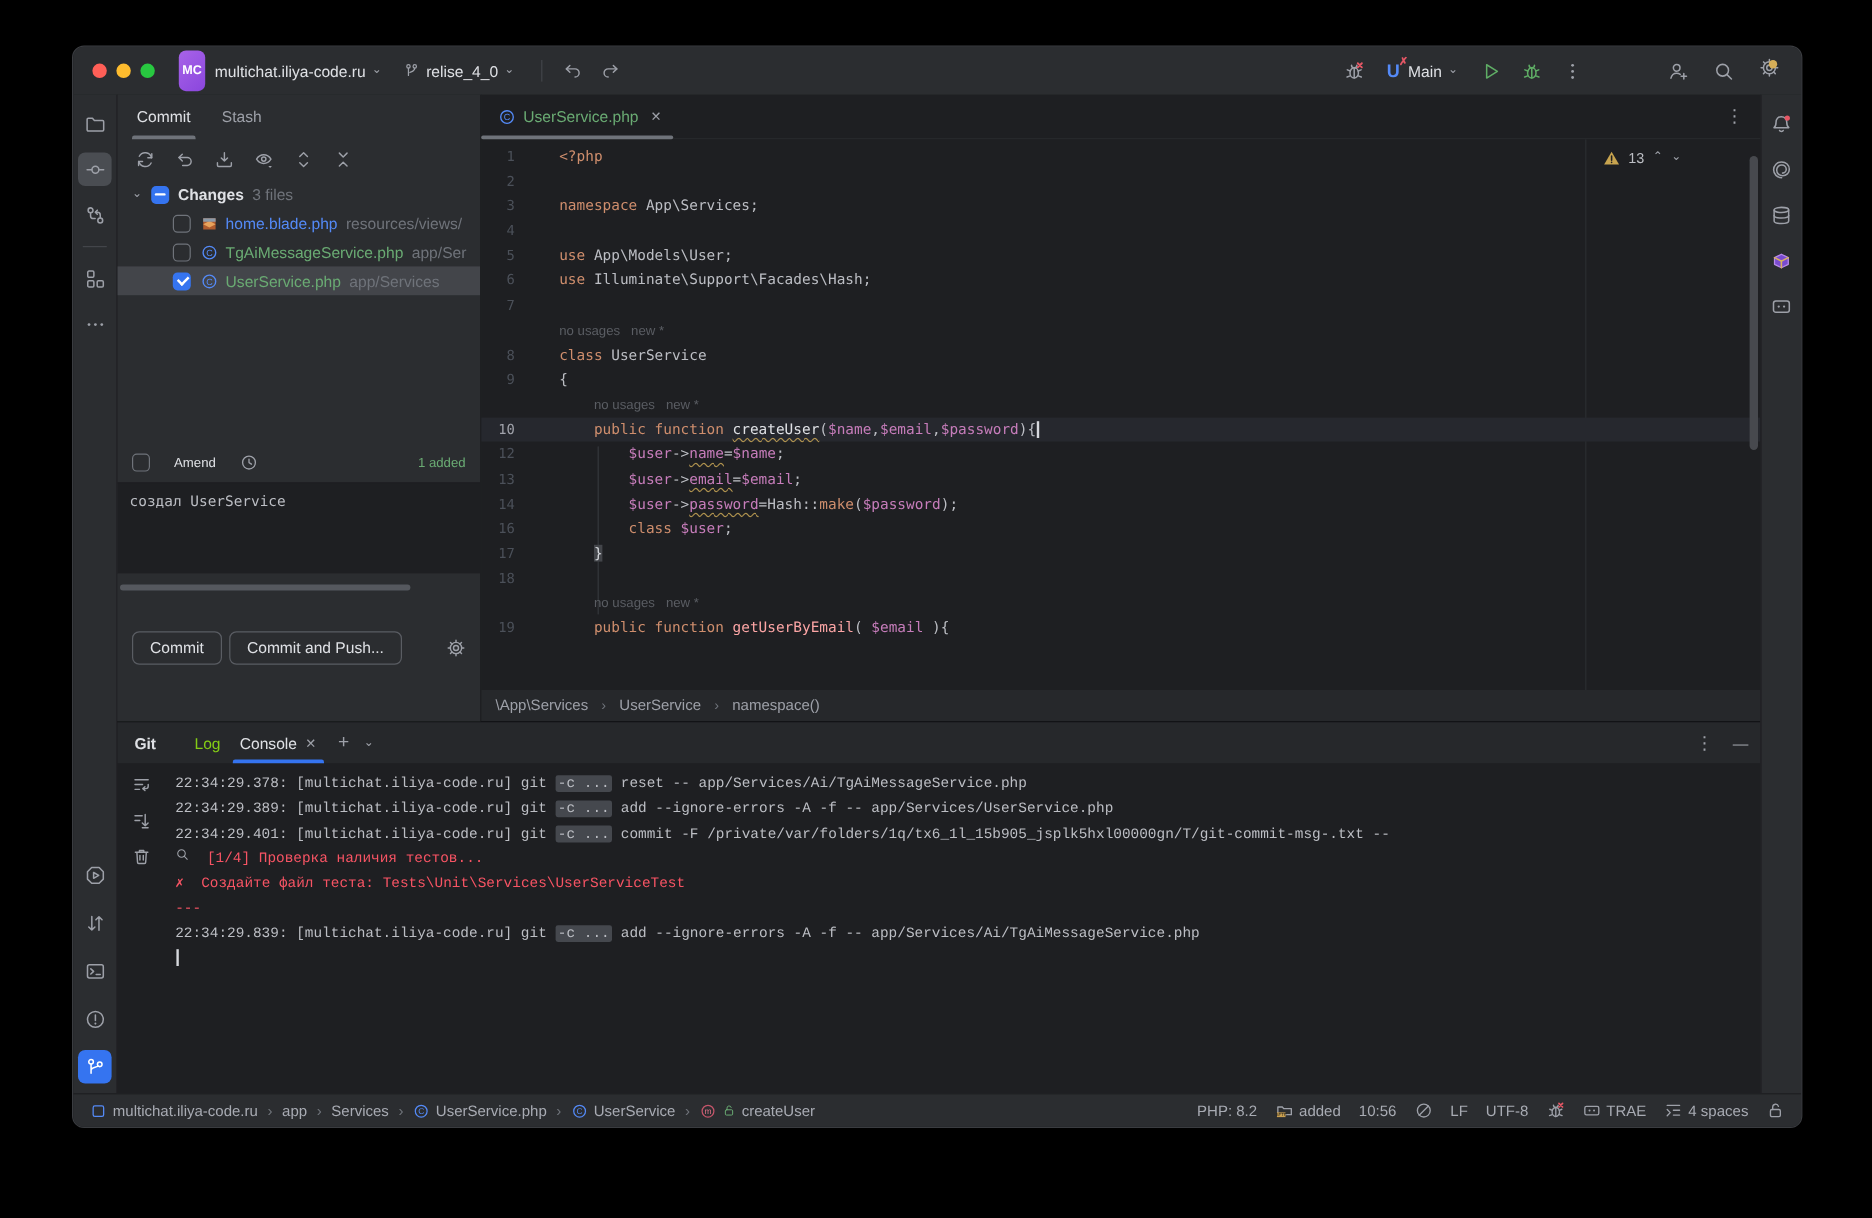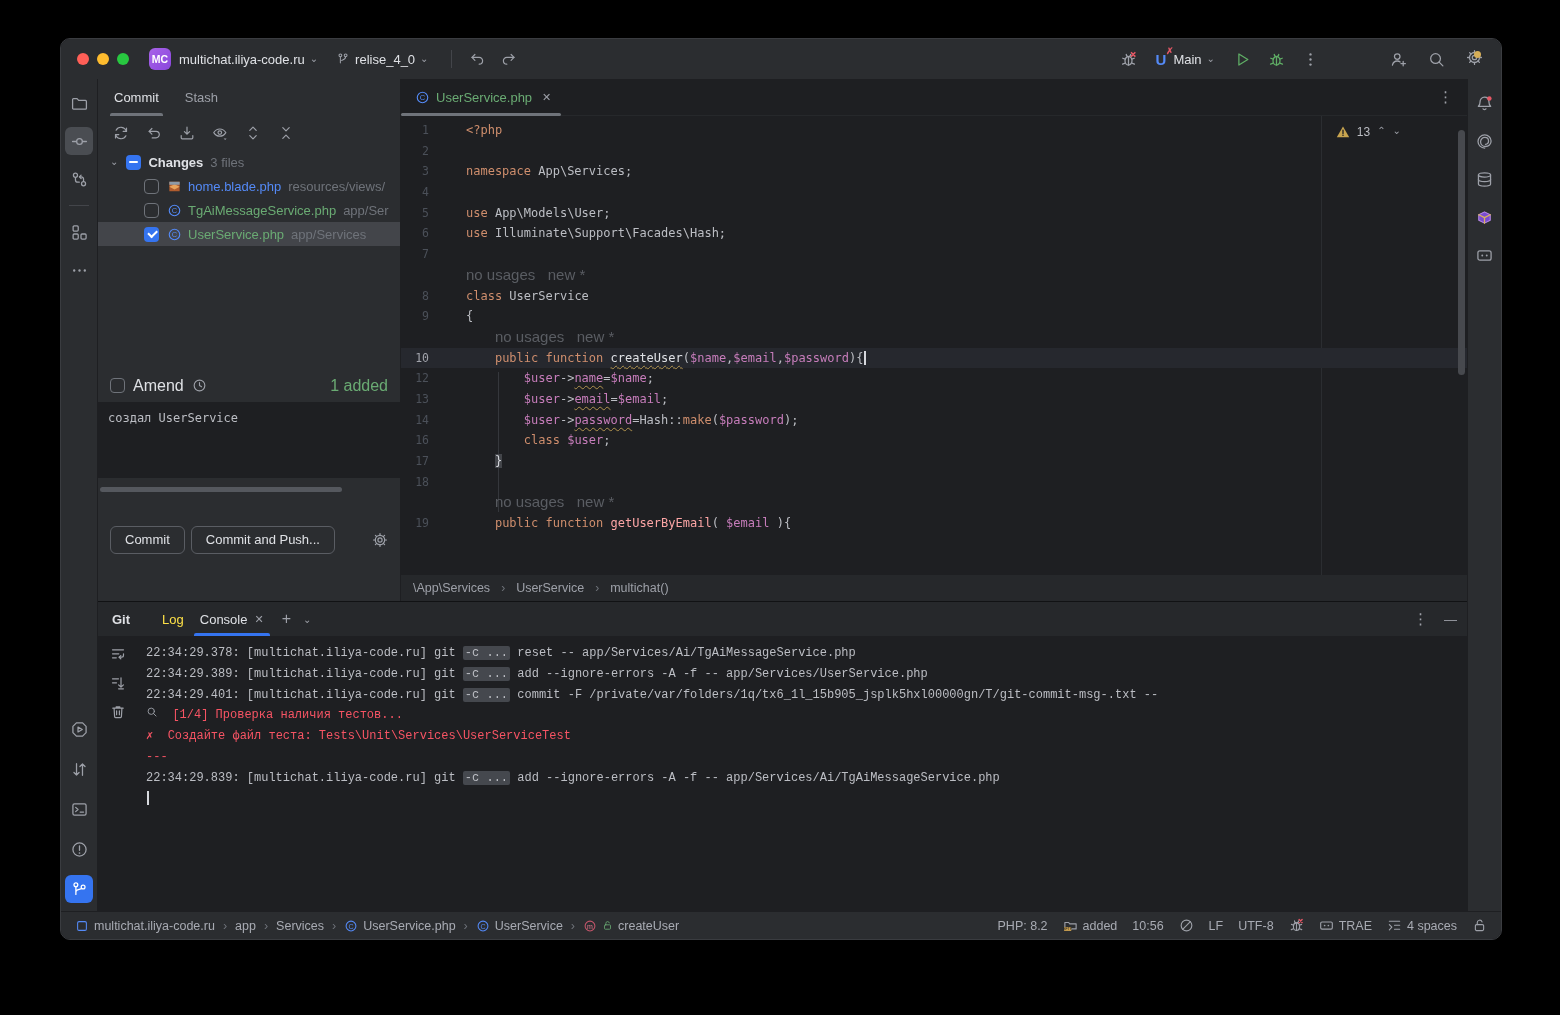--- a/index.html
+++ b/index.html
@@ -10,7 +10,7 @@
   .lights{display:flex;gap:8px;margin-right:20px}
   .light{width:12px;height:12px;border-radius:50%}
   .tb-item{display:flex;align-items:center;gap:5px;color:#dfe1e5;font-size:13px;margin-right:10px;white-space:nowrap}
-  .mc-badge{width:22px;height:22px;border-radius:6px;background:linear-gradient(135deg,#a863e8,#8a46dd);color:#fff;font-weight:bold;font-size:10.5px;display:flex;align-items:center;justify-content:center;margin-right:8px}
+  .mc-badge{width:22px;height:34px;border-radius:6px;background:linear-gradient(135deg,#a863e8,#8a46dd);color:#fff;font-weight:bold;font-size:10.5px;display:flex;align-items:center;justify-content:center;margin-right:8px}
   .chev{color:#9da0a8;font-size:10px;transform:translateY(-1px)}
   .tb-div{width:1px;height:18px;background:#43454a;margin:0 12px}
   .tb-ico{color:#9da0a8;font-size:16px;display:flex;align-items:center;justify-content:center;width:26px;height:26px;border-radius:6px}

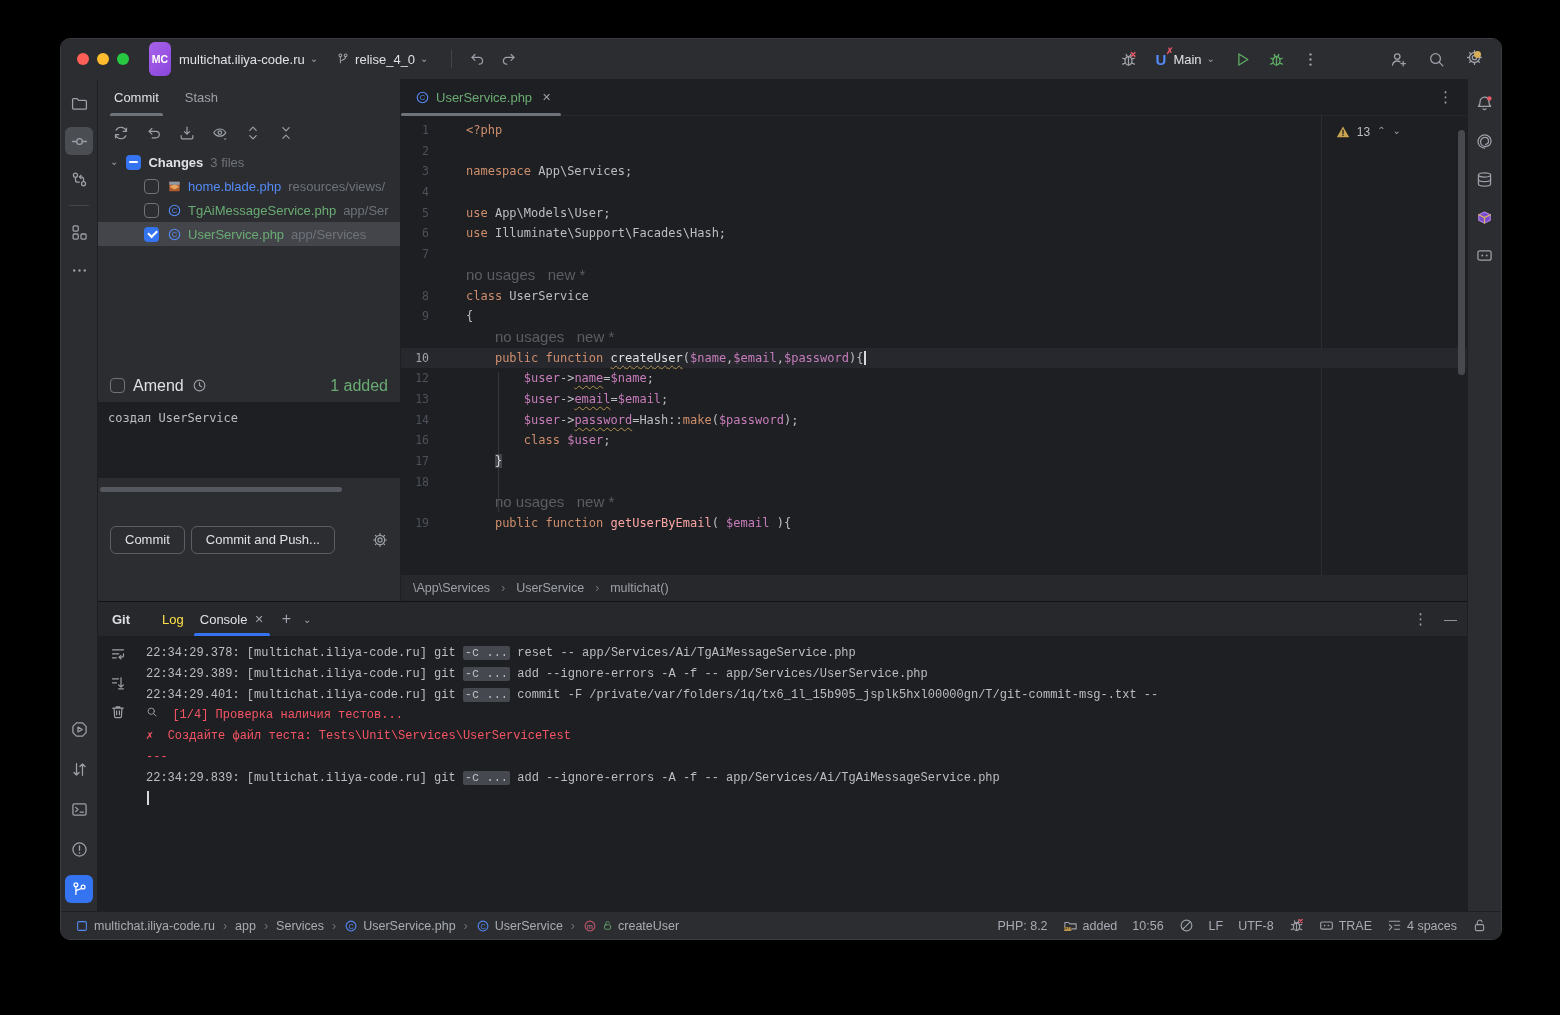--- a/index.html
+++ b/index.html
@@ -80,7 +80,7 @@
   .seg-fn2{color:#fca5a5}
   .seg-blue{color:#56a8f5}
   .seg-brace{color:#d5d7dc;background:#43454a}
-  .seg-inlay{font-family:"Liberation Sans",sans-serif;font-size:15px;color:#5a5d63}
+  .seg-inlay{font-family:"Liberation Sans",sans-serif;font-size:11px;color:#5a5d63}
   .seg-caret,.cs-caret{display:inline-block;width:2px;height:14px;background:#d6d8dd;vertical-align:middle;margin-left:1px}
   .warn-widget{position:absolute;top:6px;right:66px;display:flex;align-items:center;gap:7px;color:#bcbec4;font-size:12px;font-family:"Liberation Sans",sans-serif}
   .escroll{position:absolute;right:2px;top:14px;width:7px;height:245px;border-radius:4px;background:#47494e}

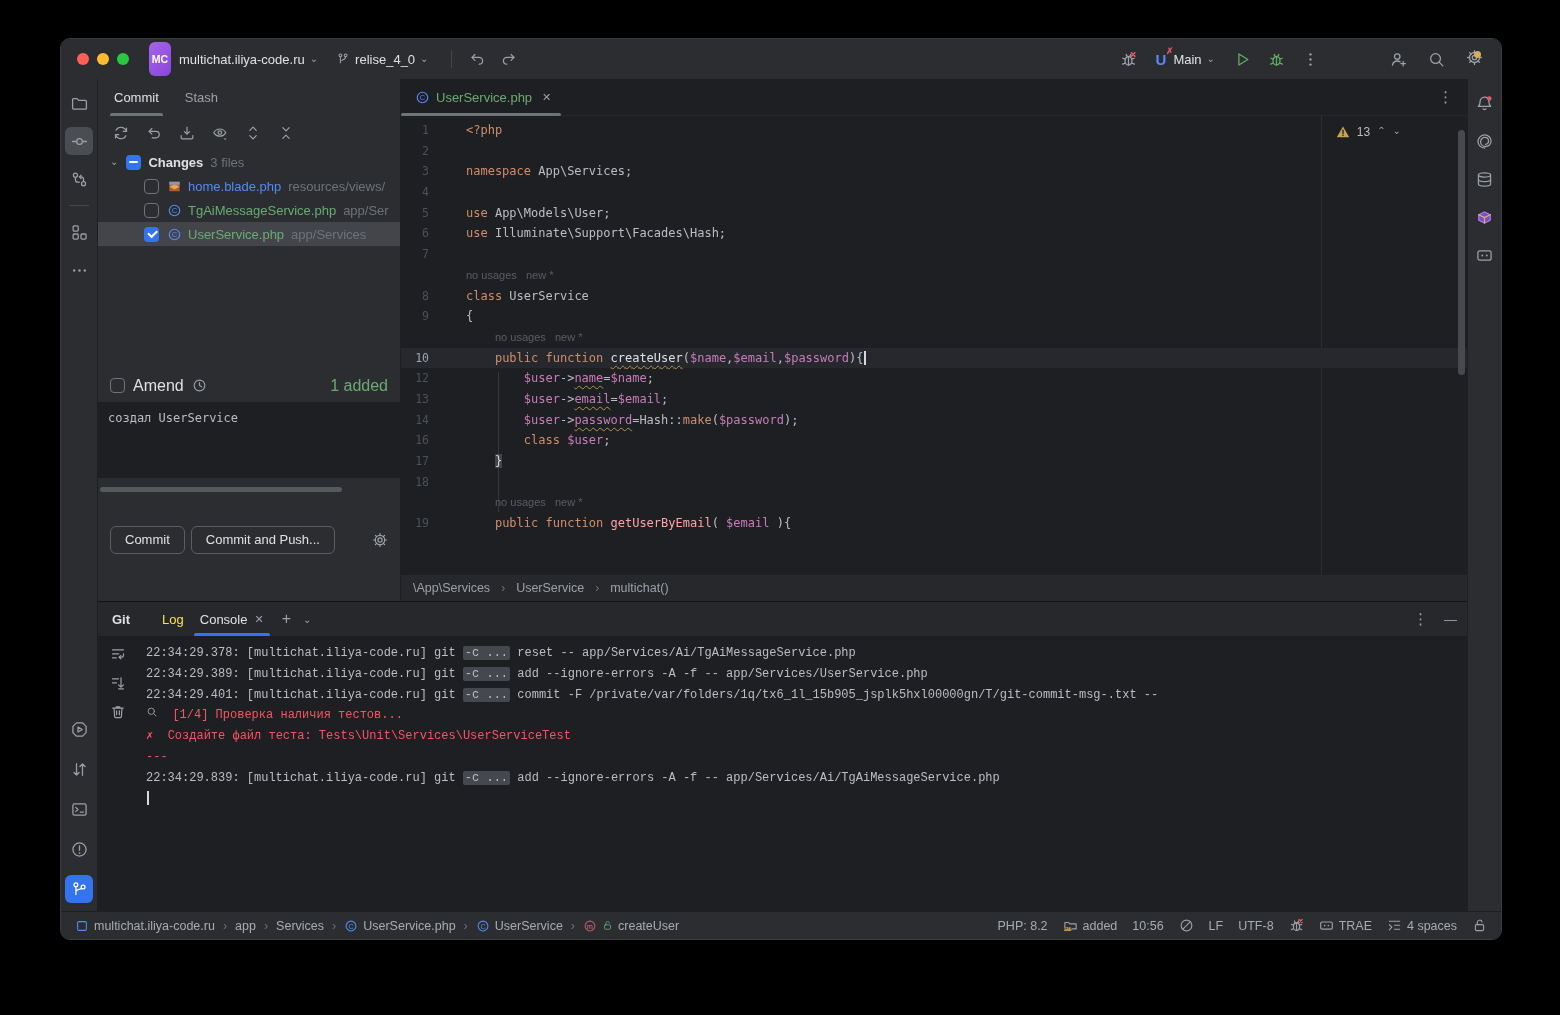--- a/index.html
+++ b/index.html
@@ -51,7 +51,7 @@
   .cb.on::after{content:'';position:absolute;left:3.5px;top:3.6px;width:7px;height:3.6px;border-left:2px solid #fff;border-bottom:2px solid #fff;transform:rotate(-45deg)}
   .tree-spacer{flex:1}
   .hscroll{position:absolute;left:2px;top:408px;width:242px;height:5px;border-radius:3px;background:#55585e}
-  .amend-row{height:33px;display:flex;align-items:center;gap:8px;padding:0 12px;font-size:16px;color:#dfe1e5;flex:0 0 auto}
+  .amend-row{height:33px;display:flex;align-items:center;gap:20px;padding:0 12px;font-size:11px;color:#dfe1e5;flex:0 0 auto}
   .added{margin-left:auto;color:#6aab73}
   .msg-area{height:76px;background:#1e1f22;border-top:1px solid #1e1f22;padding:8px 10px;font-family:"DejaVu Sans Mono",monospace;font-size:12px;color:#bcbec4;flex:0 0 auto}
   .cp-buttons{flex:1;display:flex;align-items:center;gap:6px;padding:0 12px;background:#2b2d30}

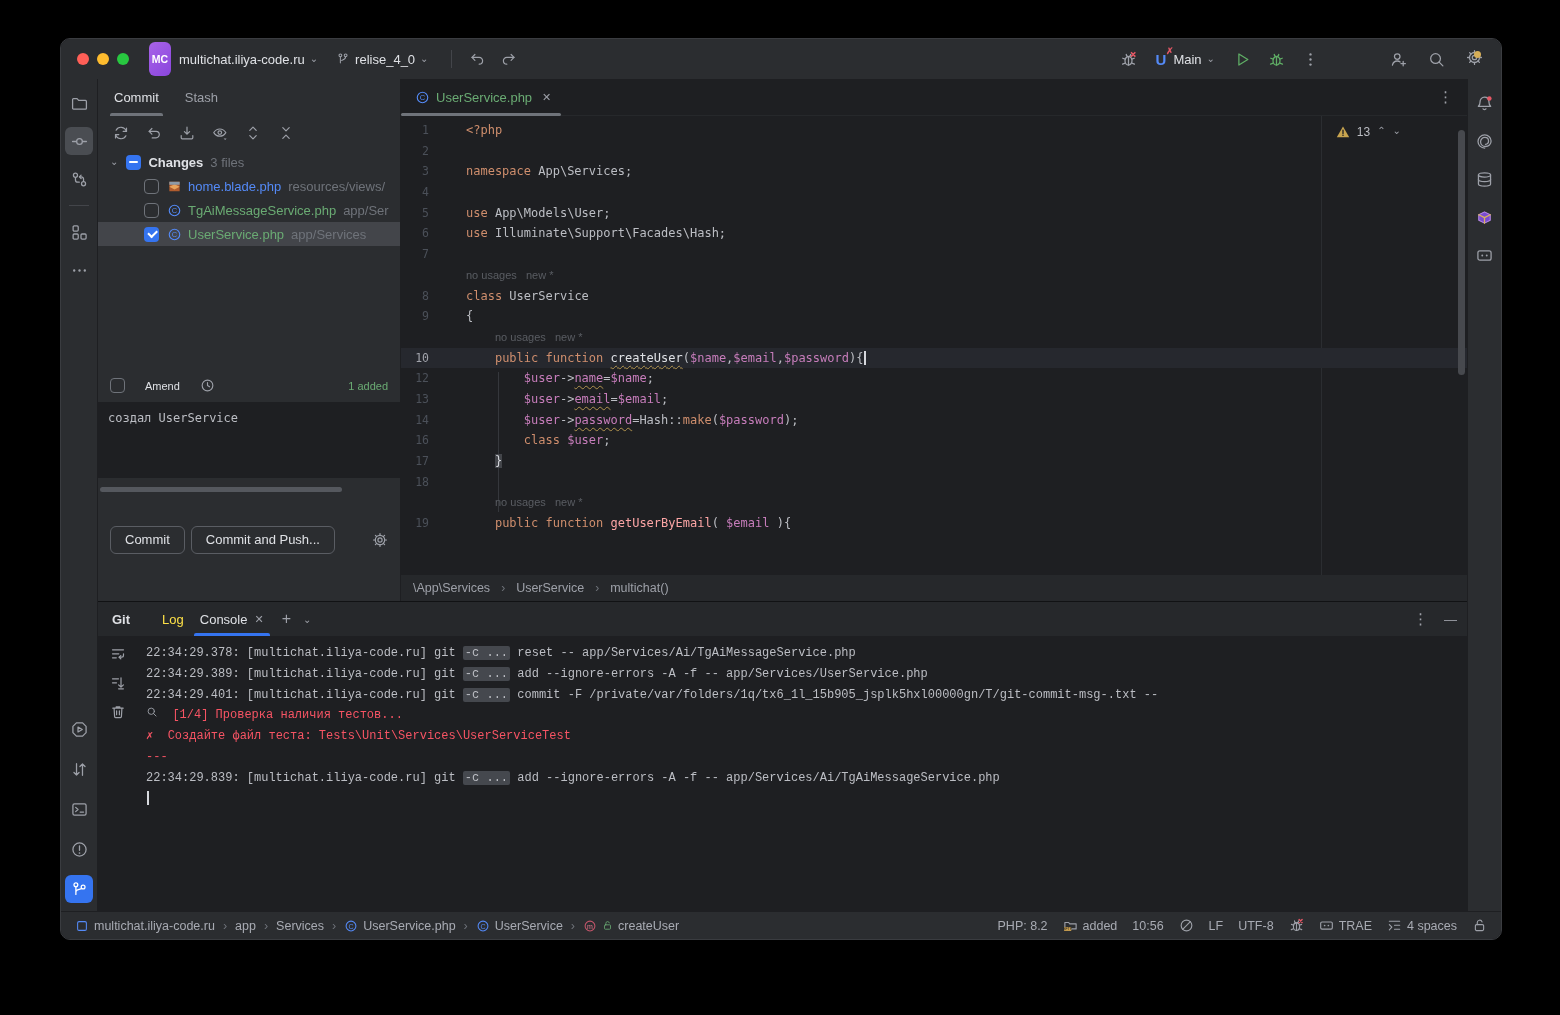--- a/index.html
+++ b/index.html
@@ -460,7 +460,7 @@
               <span class="crumb-sep">›</span>
               <span>UserService</span>
               <span class="crumb-sep">›</span>
-              <span>multichat()</span>
+              <span>namespace()</span>
             </div>
         </div>
       </div>

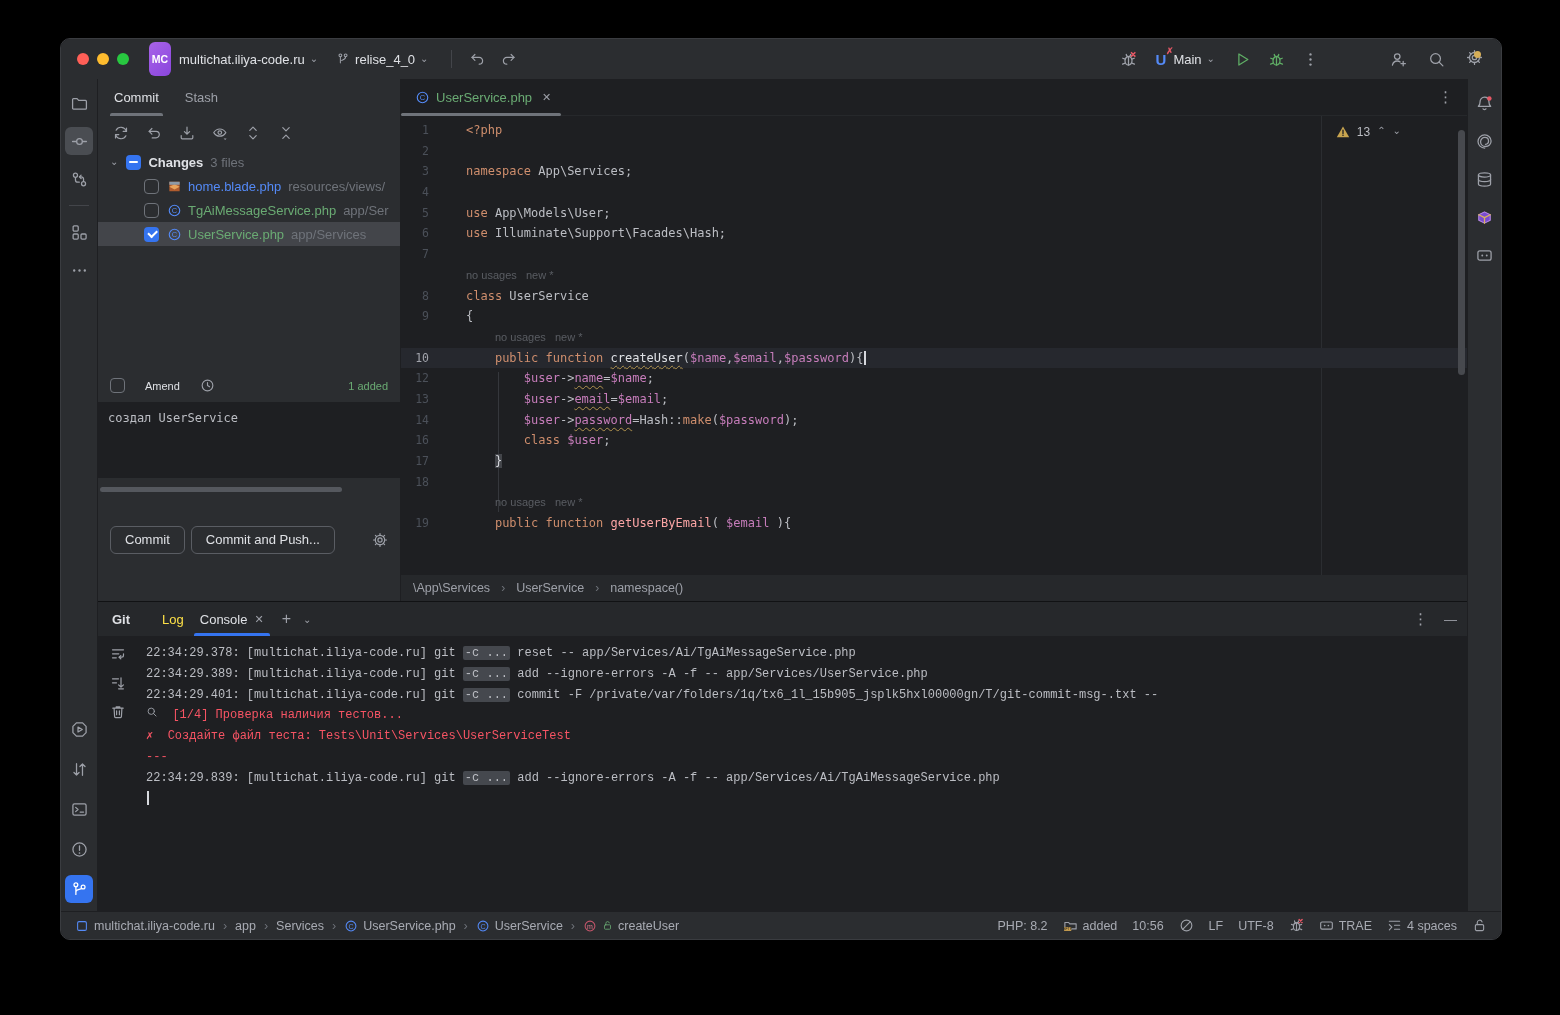--- a/index.html
+++ b/index.html
@@ -90,7 +90,7 @@
   .bottom-panel{flex:1;display:flex;flex-direction:column;border-top:1px solid #111214;background:#1e1f22;min-height:0}
   .bp-header{height:34px;display:flex;align-items:center;padding:0 10px 0 14px;flex:0 0 auto;background:#26282b}
   .bp-title{color:#dfe1e5;font-weight:bold;font-size:13px;margin-right:24px}
-  .bp-tab{position:relative;height:100%;display:flex;align-items:center;gap:7px;padding:0 8px;font-size:13px;color:#fde047}
+  .bp-tab{position:relative;height:100%;display:flex;align-items:center;gap:7px;padding:0 8px;font-size:13px;color:#84cc16}
   .bp-tab.active{color:#dfe1e5}
   .bp-tab.active::after{content:'';position:absolute;bottom:0;left:2px;right:2px;height:3px;border-radius:2px 2px 0 0;background:#3574f0}
   .bp-tab .close{font-size:11px;color:#9da0a8}

